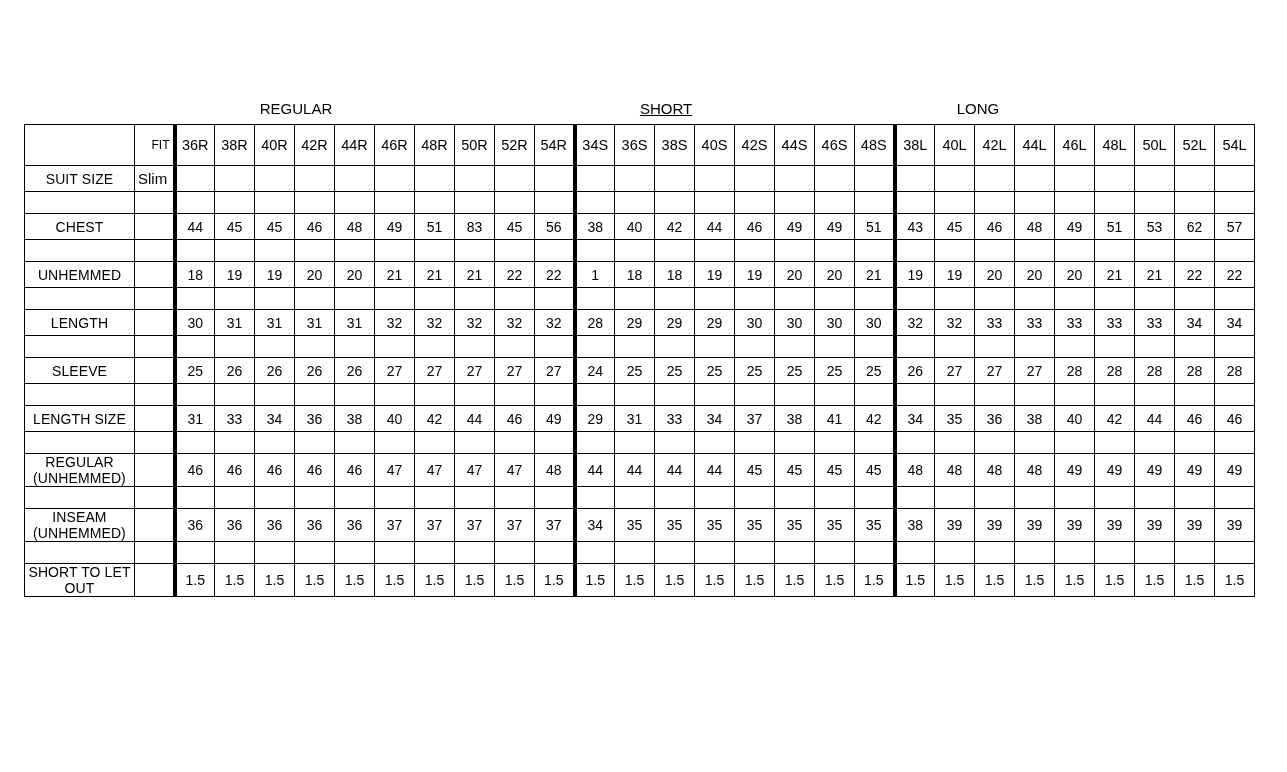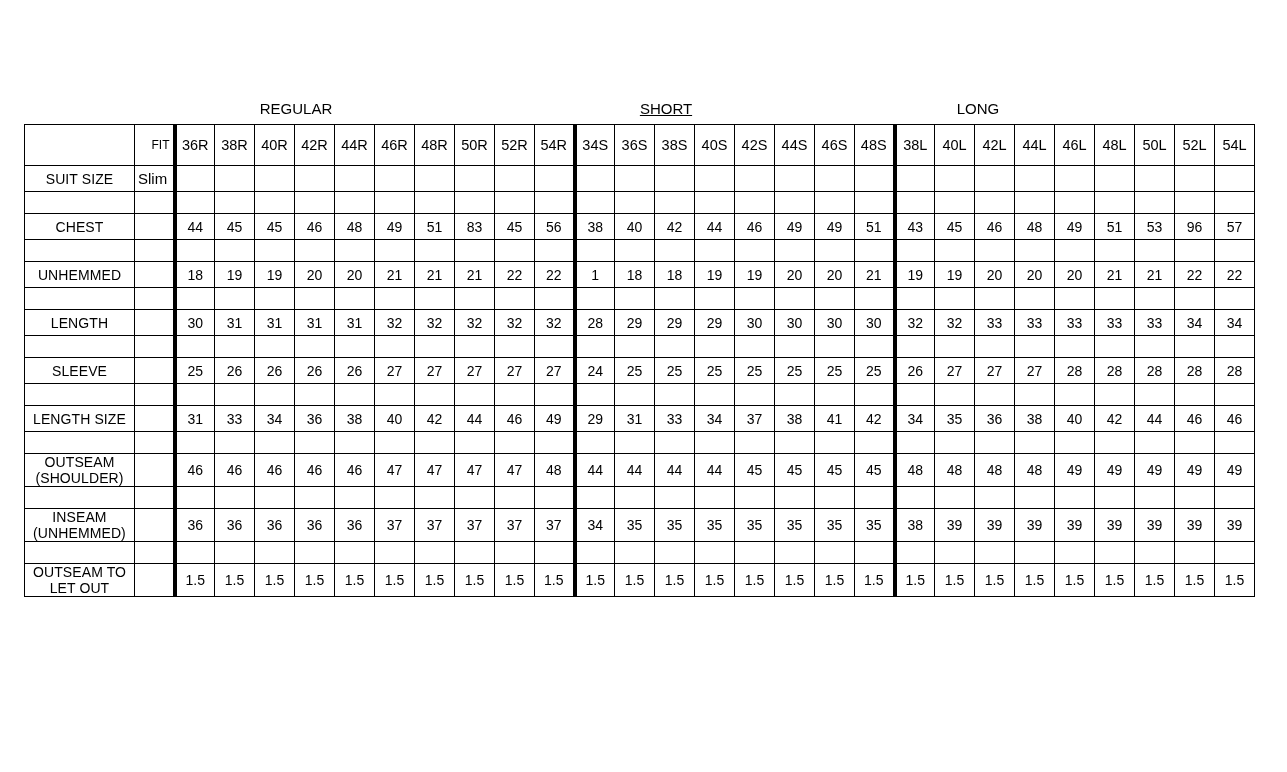--- a/index.html
+++ b/index.html
@@ -228,7 +228,7 @@
           <td class="datacell">49</td>
           <td class="datacell">51</td>
           <td class="datacell">53</td>
-          <td class="datacell">96</td>
+          <td class="datacell">62</td>
           <td class="datacell">57</td>
         </tr>
         <tr class="spacer">

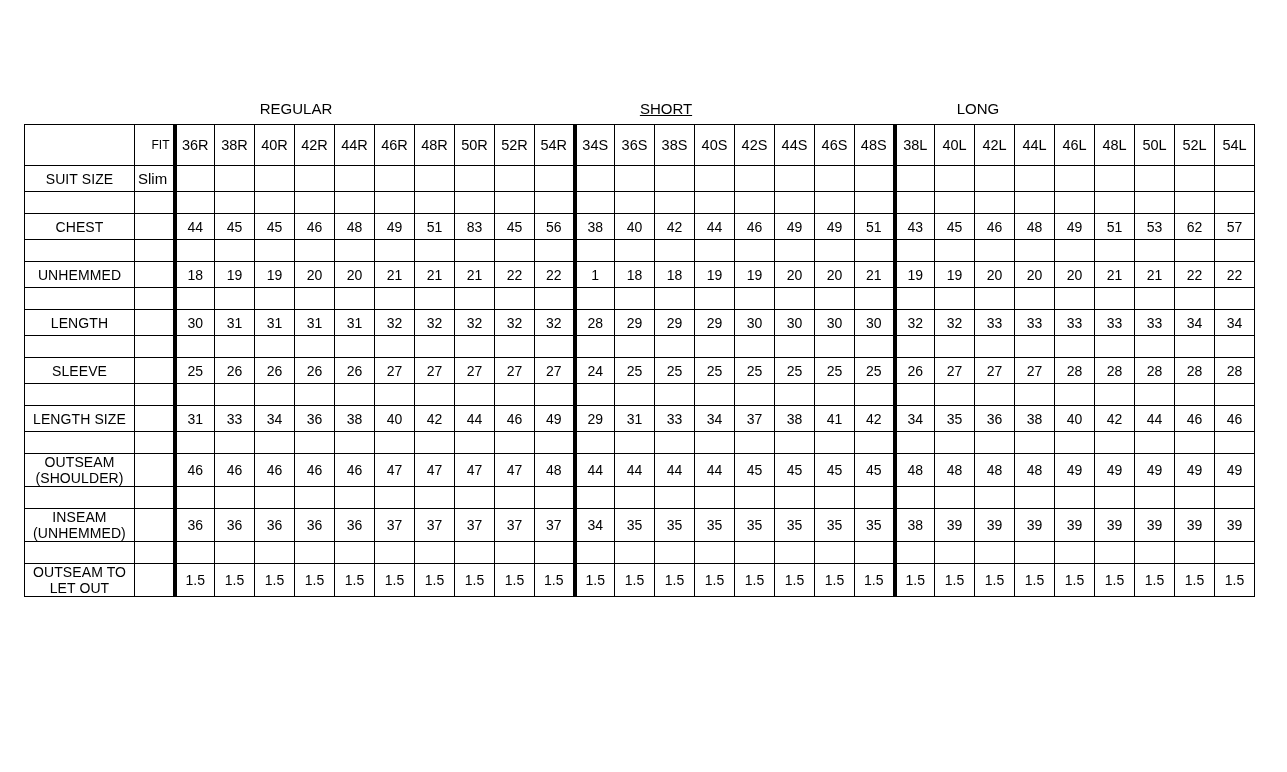--- a/index.html
+++ b/index.html
@@ -511,7 +511,7 @@
           <td class="datacell"></td>
         </tr>
         <tr class="data">
-          <td class="rowlabel">OUTSEAM (SHOULDER)</td>
+          <td class="rowlabel">REGULAR (UNHEMMED)</td>
           <td class="fitcol"></td>
           <td class="datacell group-start">46</td>
           <td class="datacell">46</td>

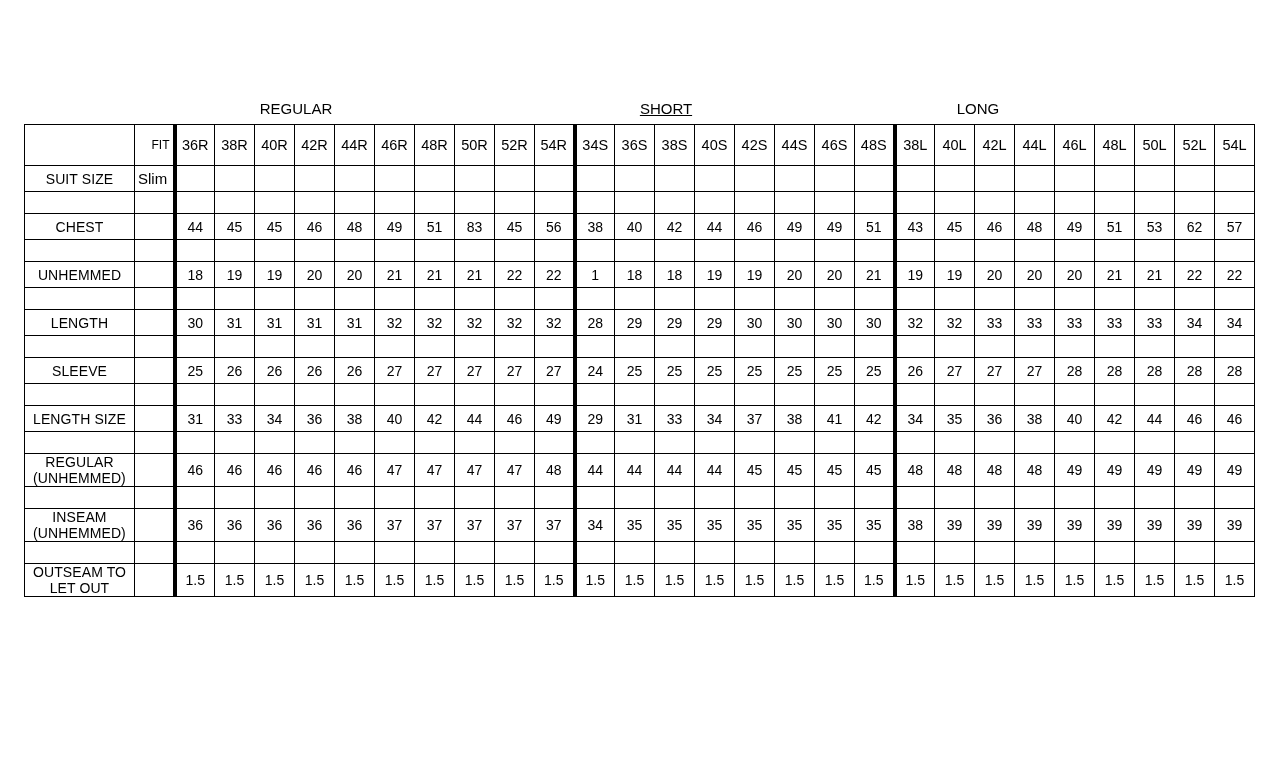--- a/index.html
+++ b/index.html
@@ -635,7 +635,7 @@
           <td class="datacell"></td>
         </tr>
         <tr class="data">
-          <td class="rowlabel">OUTSEAM TO LET OUT</td>
+          <td class="rowlabel">SHORT TO LET OUT</td>
           <td class="fitcol"></td>
           <td class="datacell group-start">1.5</td>
           <td class="datacell">1.5</td>

